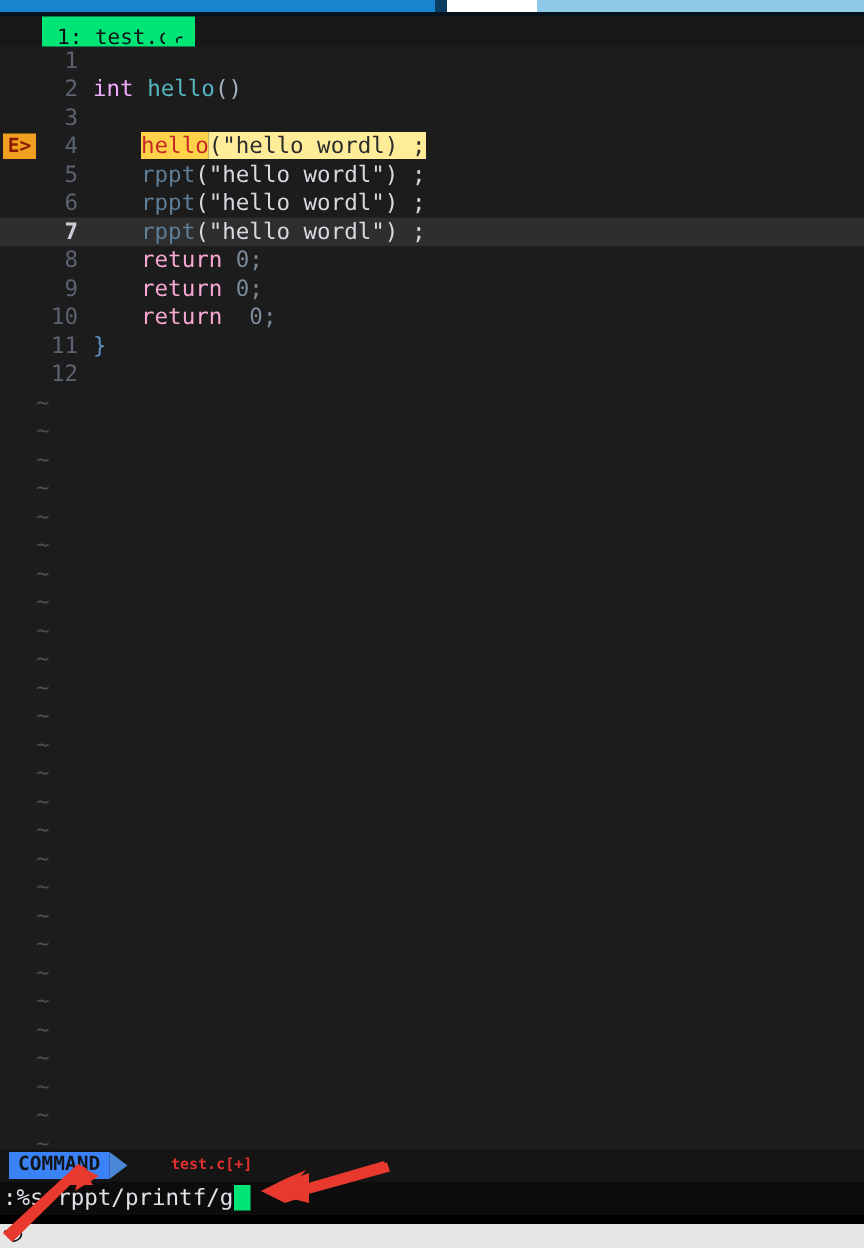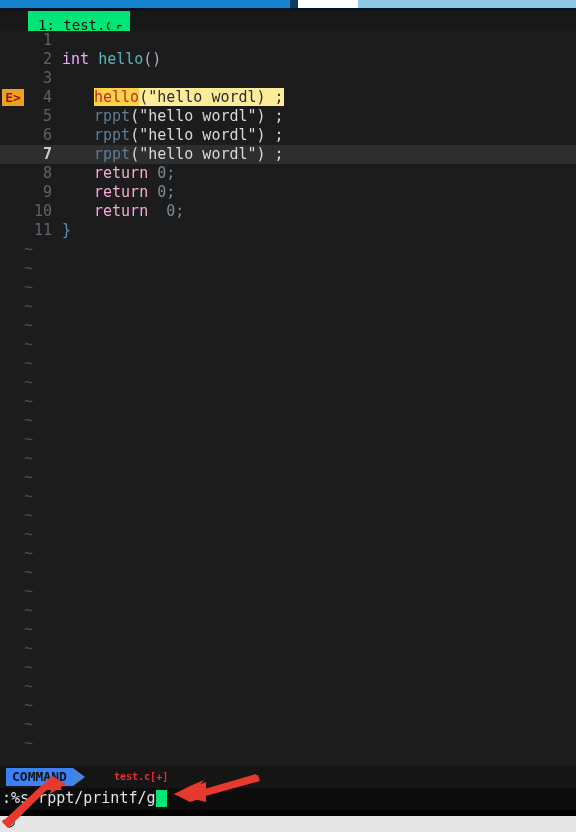--- a/index.html
+++ b/index.html
@@ -186,6 +186,10 @@
     <span class="code"><span class="k-brace">}</span></span>
   </div>
 
+  <div class="ln">
+    <span class="num">12</span>
+    <span class="code"></span>
+  </div>
 
   <div id="filler">
       <div class="ln"><span class="tilde">~</span></div>

